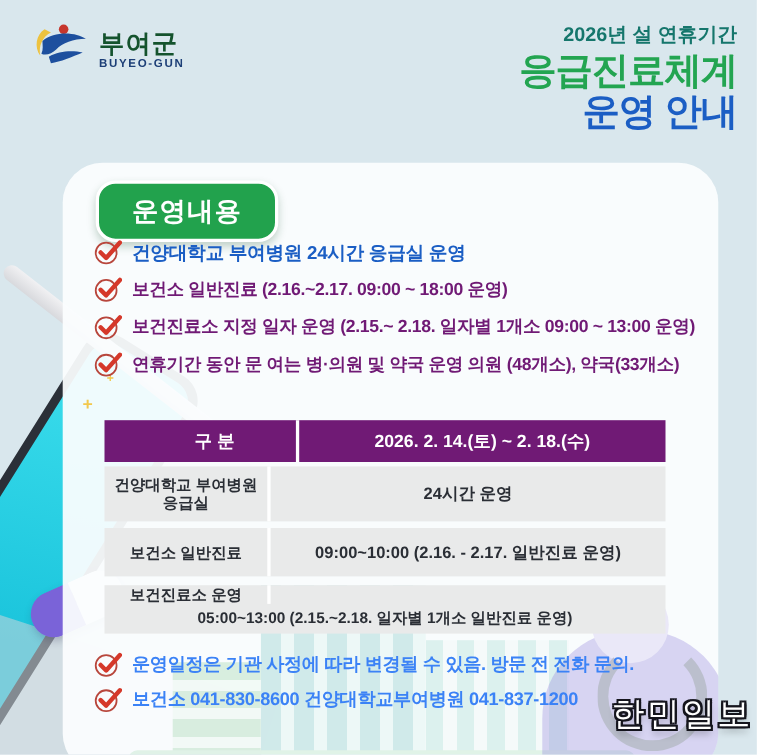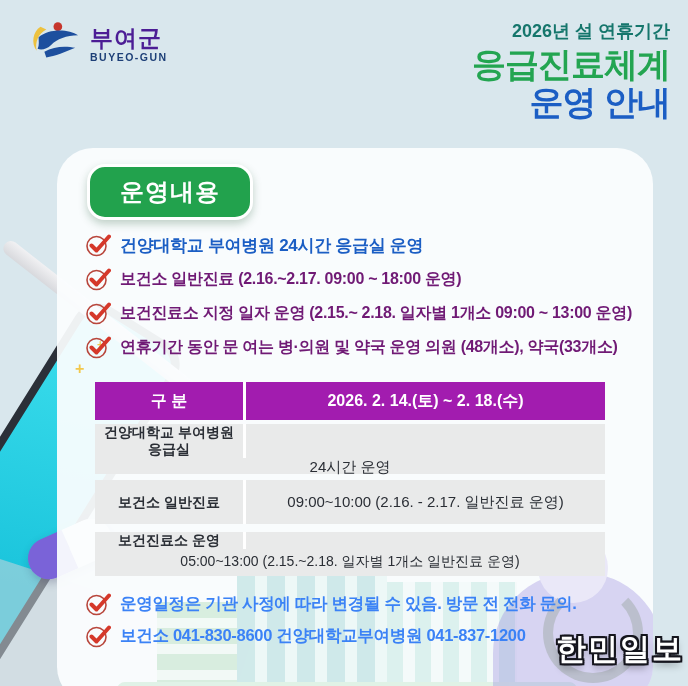--- a/index.html
+++ b/index.html
@@ -12,7 +12,7 @@
   
   .logo-wrap{position:absolute;left:28px;top:20px;display:flex;align-items:center;gap:10px;z-index:3;}
   .logo-text{display:flex;flex-direction:column;line-height:1;}
-  .logo-kr{font-size:23px;font-weight:800;color:#4c1d95;letter-spacing:1px;}
+  .logo-kr{font-size:23px;font-weight:800;color:#14532d;letter-spacing:1px;}
   .logo-en{font-size:10.5px;font-weight:700;color:#1d3f77;letter-spacing:1.5px;margin-top:2px;}
   .title-block{position:absolute;right:18px;top:22px;text-align:right;z-index:3;line-height:1.05;}
   .title-period{font-size:18px;font-weight:800;color:#15766c;margin-bottom:6px;}

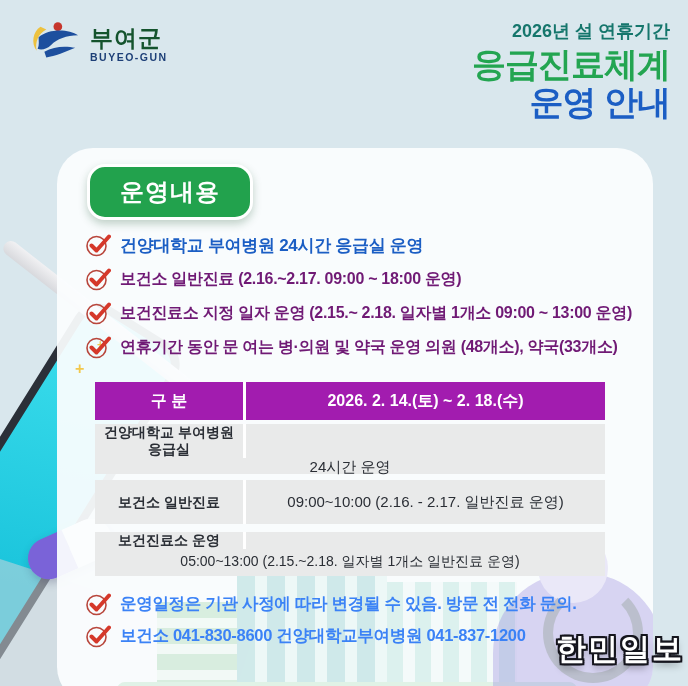--- a/index.html
+++ b/index.html
@@ -58,7 +58,7 @@
     box-shadow:0 4px 8px rgba(20,80,40,.25);letter-spacing:1px;}
 
   
-  .checklist{position:absolute;left:28px;top:80px;z-index:2;}
+  .checklist{position:absolute;left:28px;top:64px;z-index:2;}
   .check-item{display:flex;align-items:center;height:34px;white-space:nowrap;}
   .check-item .ico{flex:0 0 auto;margin-right:9px;display:flex;}
   .check-text{font-size:16px;font-weight:800;color:#701a75;letter-spacing:-.3px;}

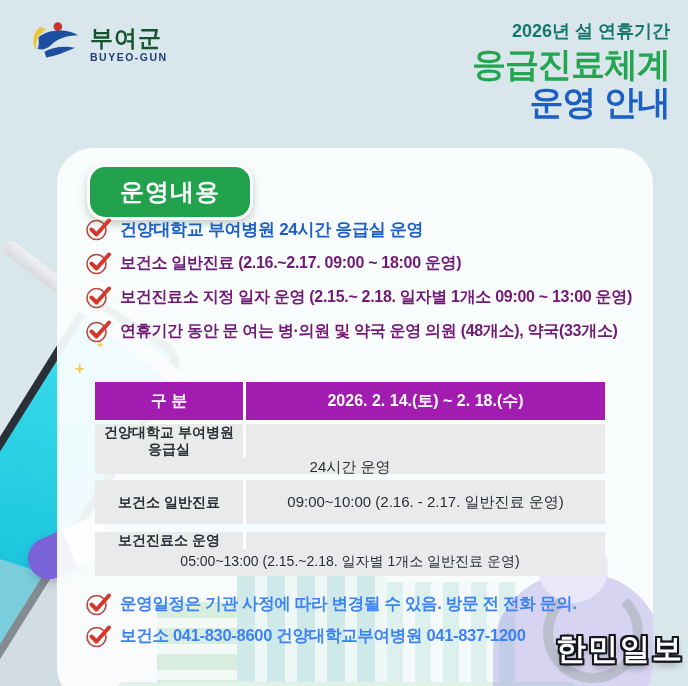--- a/index.html
+++ b/index.html
@@ -66,7 +66,7 @@
 
   
   .op-table{position:absolute;left:38px;top:234px;width:510px;z-index:2;}
-  .t-head{display:flex;height:38px;background:#a21caf;color:#fff;font-weight:800;margin-bottom:4px;}
+  .t-head{display:flex;height:38px;background:#701a75;color:#fff;font-weight:800;margin-bottom:4px;padding-left:26px;}
   .t-head .c1{width:148px;display:flex;align-items:center;justify-content:center;font-size:16px;border-right:3px solid #ffffff;}
   .t-head .c2{flex:1;display:flex;align-items:center;justify-content:center;font-size:16px;}
   .t-row{display:flex;background:#e9eaea;color:#2a2e35;}

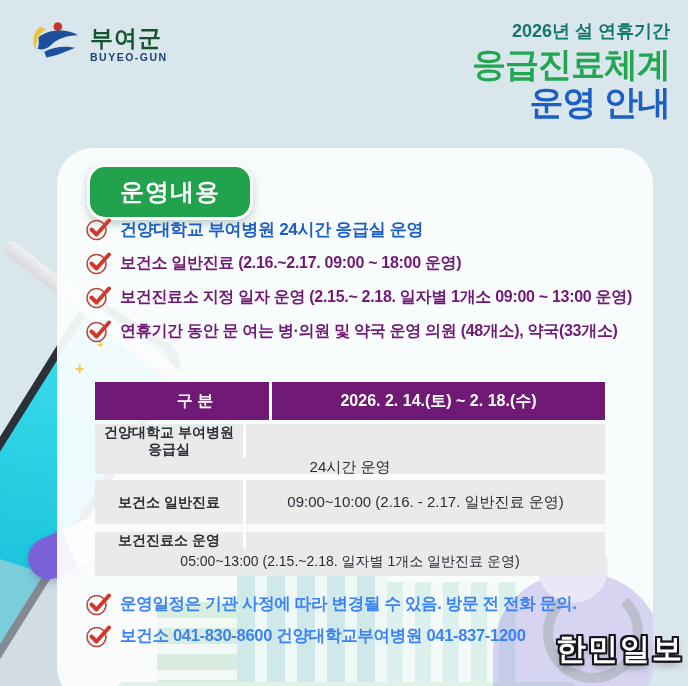--- a/index.html
+++ b/index.html
@@ -73,7 +73,7 @@
   .t-row .c1{width:148px;display:flex;flex-direction:column;align-items:center;justify-content:center;
     font-size:14px;font-weight:700;line-height:1.2;border-right:3px solid #ffffff;text-align:center;}
   .t-row .c2{flex:1;display:flex;align-items:center;justify-content:center;font-size:15px;font-weight:400;white-space:nowrap;border-radius:17px;}
-  .t-row.r1{height:50px;margin-bottom:6px;flex-direction:column;}
+  .t-row.r1{height:50px;margin-bottom:6px;}
   .t-row.r2{height:44px;margin-bottom:8px;}
   .t-row.r3{height:44px;flex-direction:column;}
   .t-row.r3 .c2{font-size:14px;}

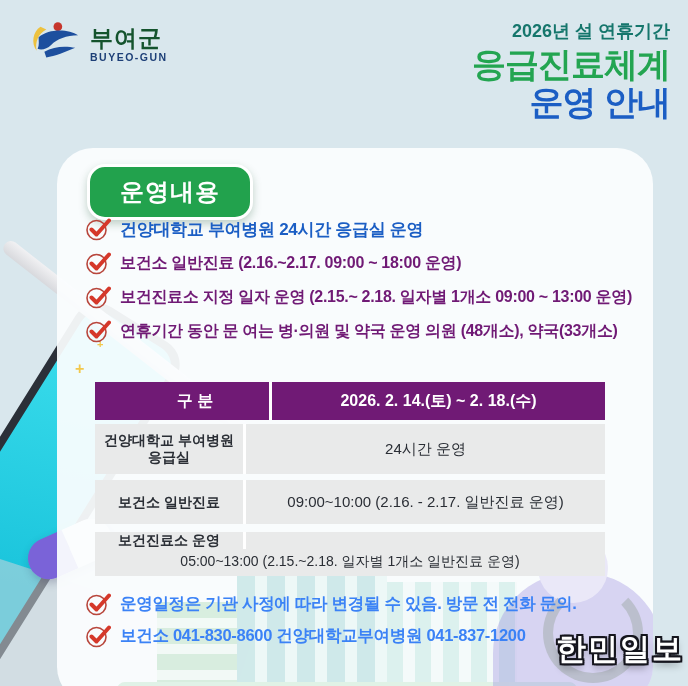--- a/index.html
+++ b/index.html
@@ -72,7 +72,7 @@
   .t-row{display:flex;background:#e9eaea;color:#2a2e35;}
   .t-row .c1{width:148px;display:flex;flex-direction:column;align-items:center;justify-content:center;
     font-size:14px;font-weight:700;line-height:1.2;border-right:3px solid #ffffff;text-align:center;}
-  .t-row .c2{flex:1;display:flex;align-items:center;justify-content:center;font-size:15px;font-weight:400;white-space:nowrap;border-radius:17px;}
+  .t-row .c2{flex:1;display:flex;align-items:center;justify-content:center;font-size:15px;font-weight:700;white-space:nowrap;border-radius:17px;}
   .t-row.r1{height:50px;margin-bottom:6px;}
   .t-row.r2{height:44px;margin-bottom:8px;}
   .t-row.r3{height:44px;flex-direction:column;}

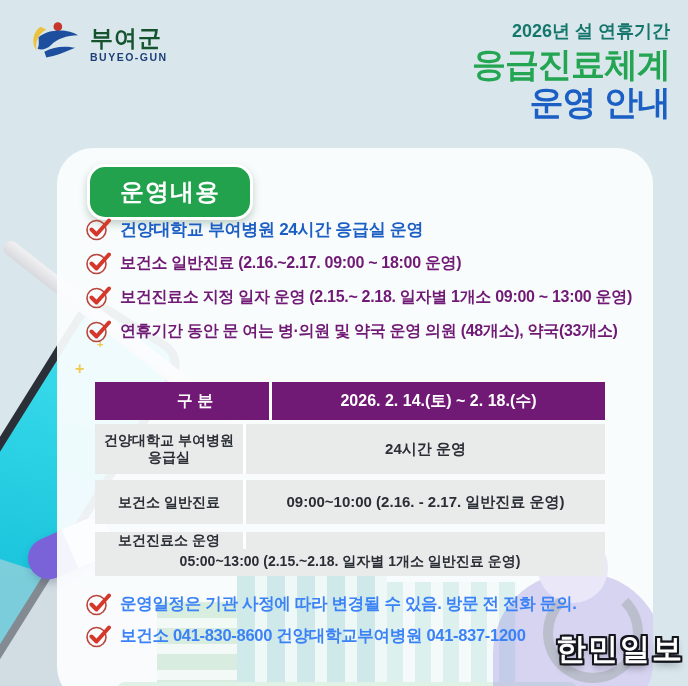--- a/index.html
+++ b/index.html
@@ -85,7 +85,7 @@
   .note-text{font-size:16.5px;font-weight:800;color:#3b82f6;letter-spacing:-.3px;}
 
   
-  .watermark{position:absolute;right:4px;bottom:16px;z-index:5;font-size:30px;font-weight:700;color:#fff;letter-spacing:2px;
+  .watermark{position:absolute;right:4px;bottom:16px;z-index:5;font-size:30px;font-weight:400;color:#fff;letter-spacing:2px;
     text-shadow:2px 0 0 #15151d,-2px 0 0 #15151d,0 2px 0 #15151d,0 -2px 0 #15151d,
       2px 2px 0 #15151d,-2px -2px 0 #15151d,2px -2px 0 #15151d,-2px 2px 0 #15151d,0 5px 7px rgba(0,0,0,.35);}
 </style>

